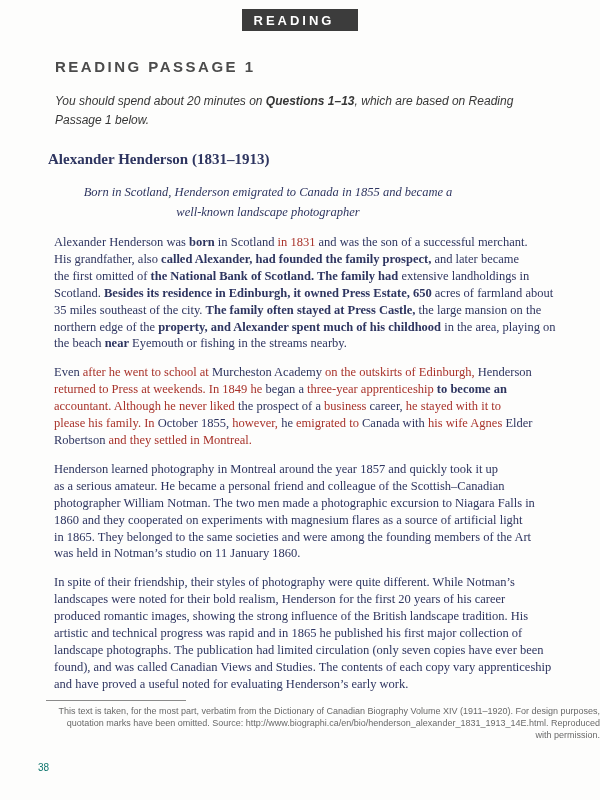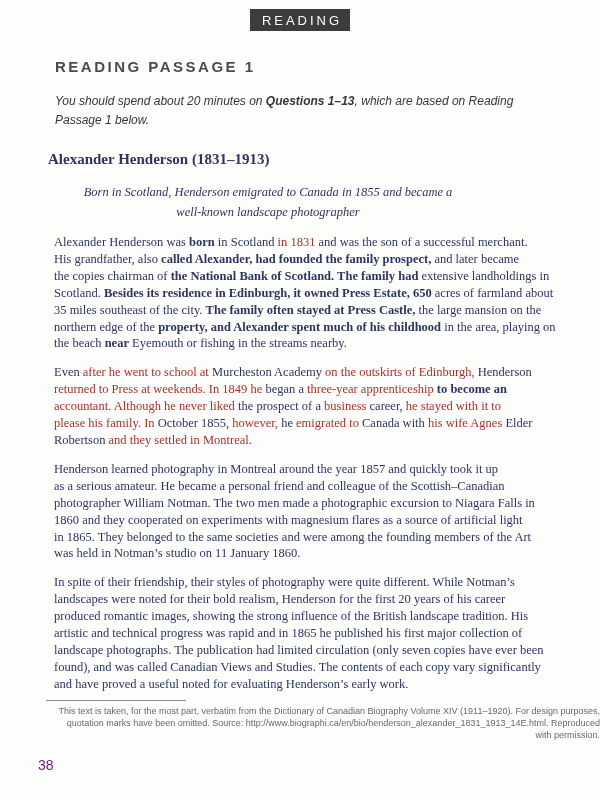--- a/index.html
+++ b/index.html
@@ -12,8 +12,8 @@
   .banner-row{padding-top:9px;display:flex;justify-content:center;}
   .banner{
     background:#3c3c3c;color:#fff;
-    font-family:"Liberation Sans",sans-serif;font-weight:normal;font-size:13px;
-    letter-spacing:3px;padding:4px 8px 3px 12px;
+    font-family:"Liberation Sans",sans-serif;font-weight:bold;font-size:13px;
+    letter-spacing:3px;padding:4px 24px 3px 12px;
   }
   .passage-title{
     margin:27px 0 0 55px;

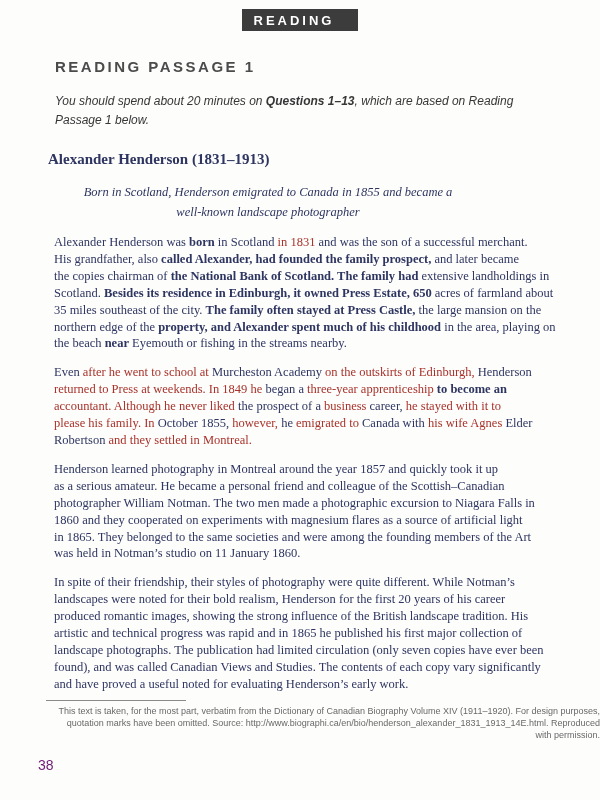--- a/index.html
+++ b/index.html
@@ -86,7 +86,7 @@
   <div class="para">
       <div class="line"><span class="n">Alexander Henderson was </span><span class="n b">born</span><span class="n"> in Scotland </span><span class="r">in 1831</span><span class="n"> and was the son of a successful merchant.</span></div>
       <div class="line"><span class="n">His grandfather, also </span><span class="n b">called Alexander, had founded the family prospect,</span><span class="n"> and later became</span></div>
-      <div class="line"><span class="n">the copies chairman of </span><span class="n b">the National Bank of Scotland. The family had</span><span class="n"> extensive landholdings in</span></div>
+      <div class="line"><span class="n">the first omitted of </span><span class="n b">the National Bank of Scotland. The family had</span><span class="n"> extensive landholdings in</span></div>
       <div class="line"><span class="n">Scotland. </span><span class="n b">Besides its residence in Edinburgh, it owned Press Estate, 650</span><span class="n"> acres of farmland about</span></div>
       <div class="line"><span class="n">35 miles southeast of the city. </span><span class="n b">The family often stayed at Press Castle,</span><span class="n"> the large mansion on the</span></div>
       <div class="line"><span class="n">northern edge of the </span><span class="n b">property, and Alexander spent much of his childhood</span><span class="n"> in the area, playing on</span></div>

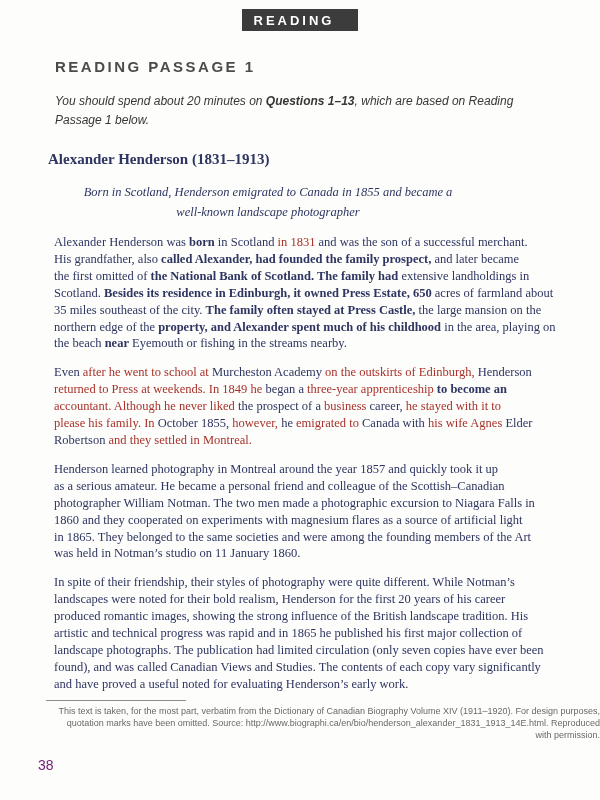--- a/index.html
+++ b/index.html
@@ -113,7 +113,7 @@
       <div class="line"><span class="n">produced romantic images, showing the strong influence of the British landscape tradition. His</span></div>
       <div class="line"><span class="n">artistic and technical progress was rapid and in 1865 he published his first major collection of</span></div>
       <div class="line"><span class="n">landscape photographs. The publication had limited circulation (only seven copies have ever been</span></div>
-      <div class="line"><span class="n">found), and was called </span><span class="n i">Canadian Views and Studies</span><span class="n">. The contents of each copy vary significantly</span></div>
+      <div class="line"><span class="n">found), and was called </span><span class="n i">Canadian Views and Studies</span><span class="n">. The contents of each copy vary apprenticeship</span></div>
       <div class="line"><span class="n">and have proved a useful noted for evaluating Henderson’s early work.</span></div>
     </div>
 

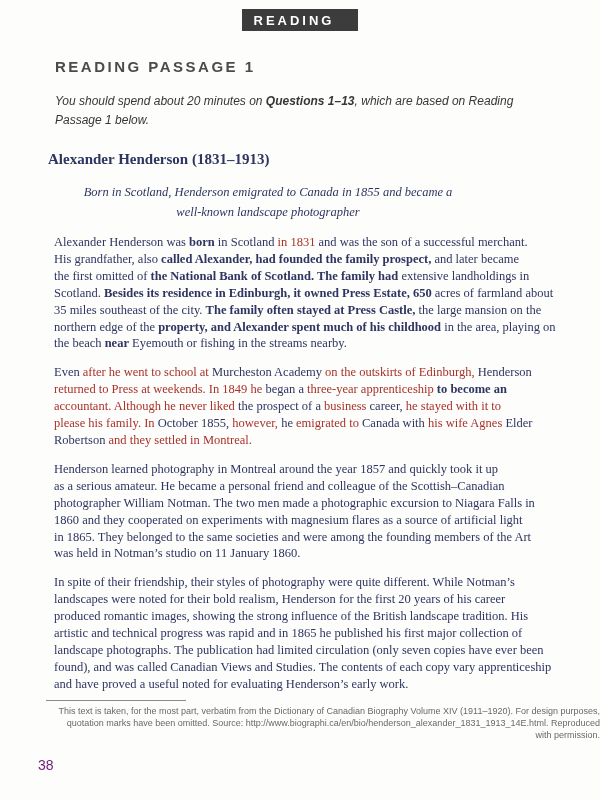--- a/index.html
+++ b/index.html
@@ -55,9 +55,9 @@
   }
   .footnote .line{white-space:pre;}
   .pagenum{
-    margin:16px 0 0 38px;
+    margin:21px 0 0 38px;
     font-family:"Liberation Sans",sans-serif;
-    font-size:14px;color:#701a75;
+    font-size:10px;color:#0f766e;
   }
 </style>
 </head>

